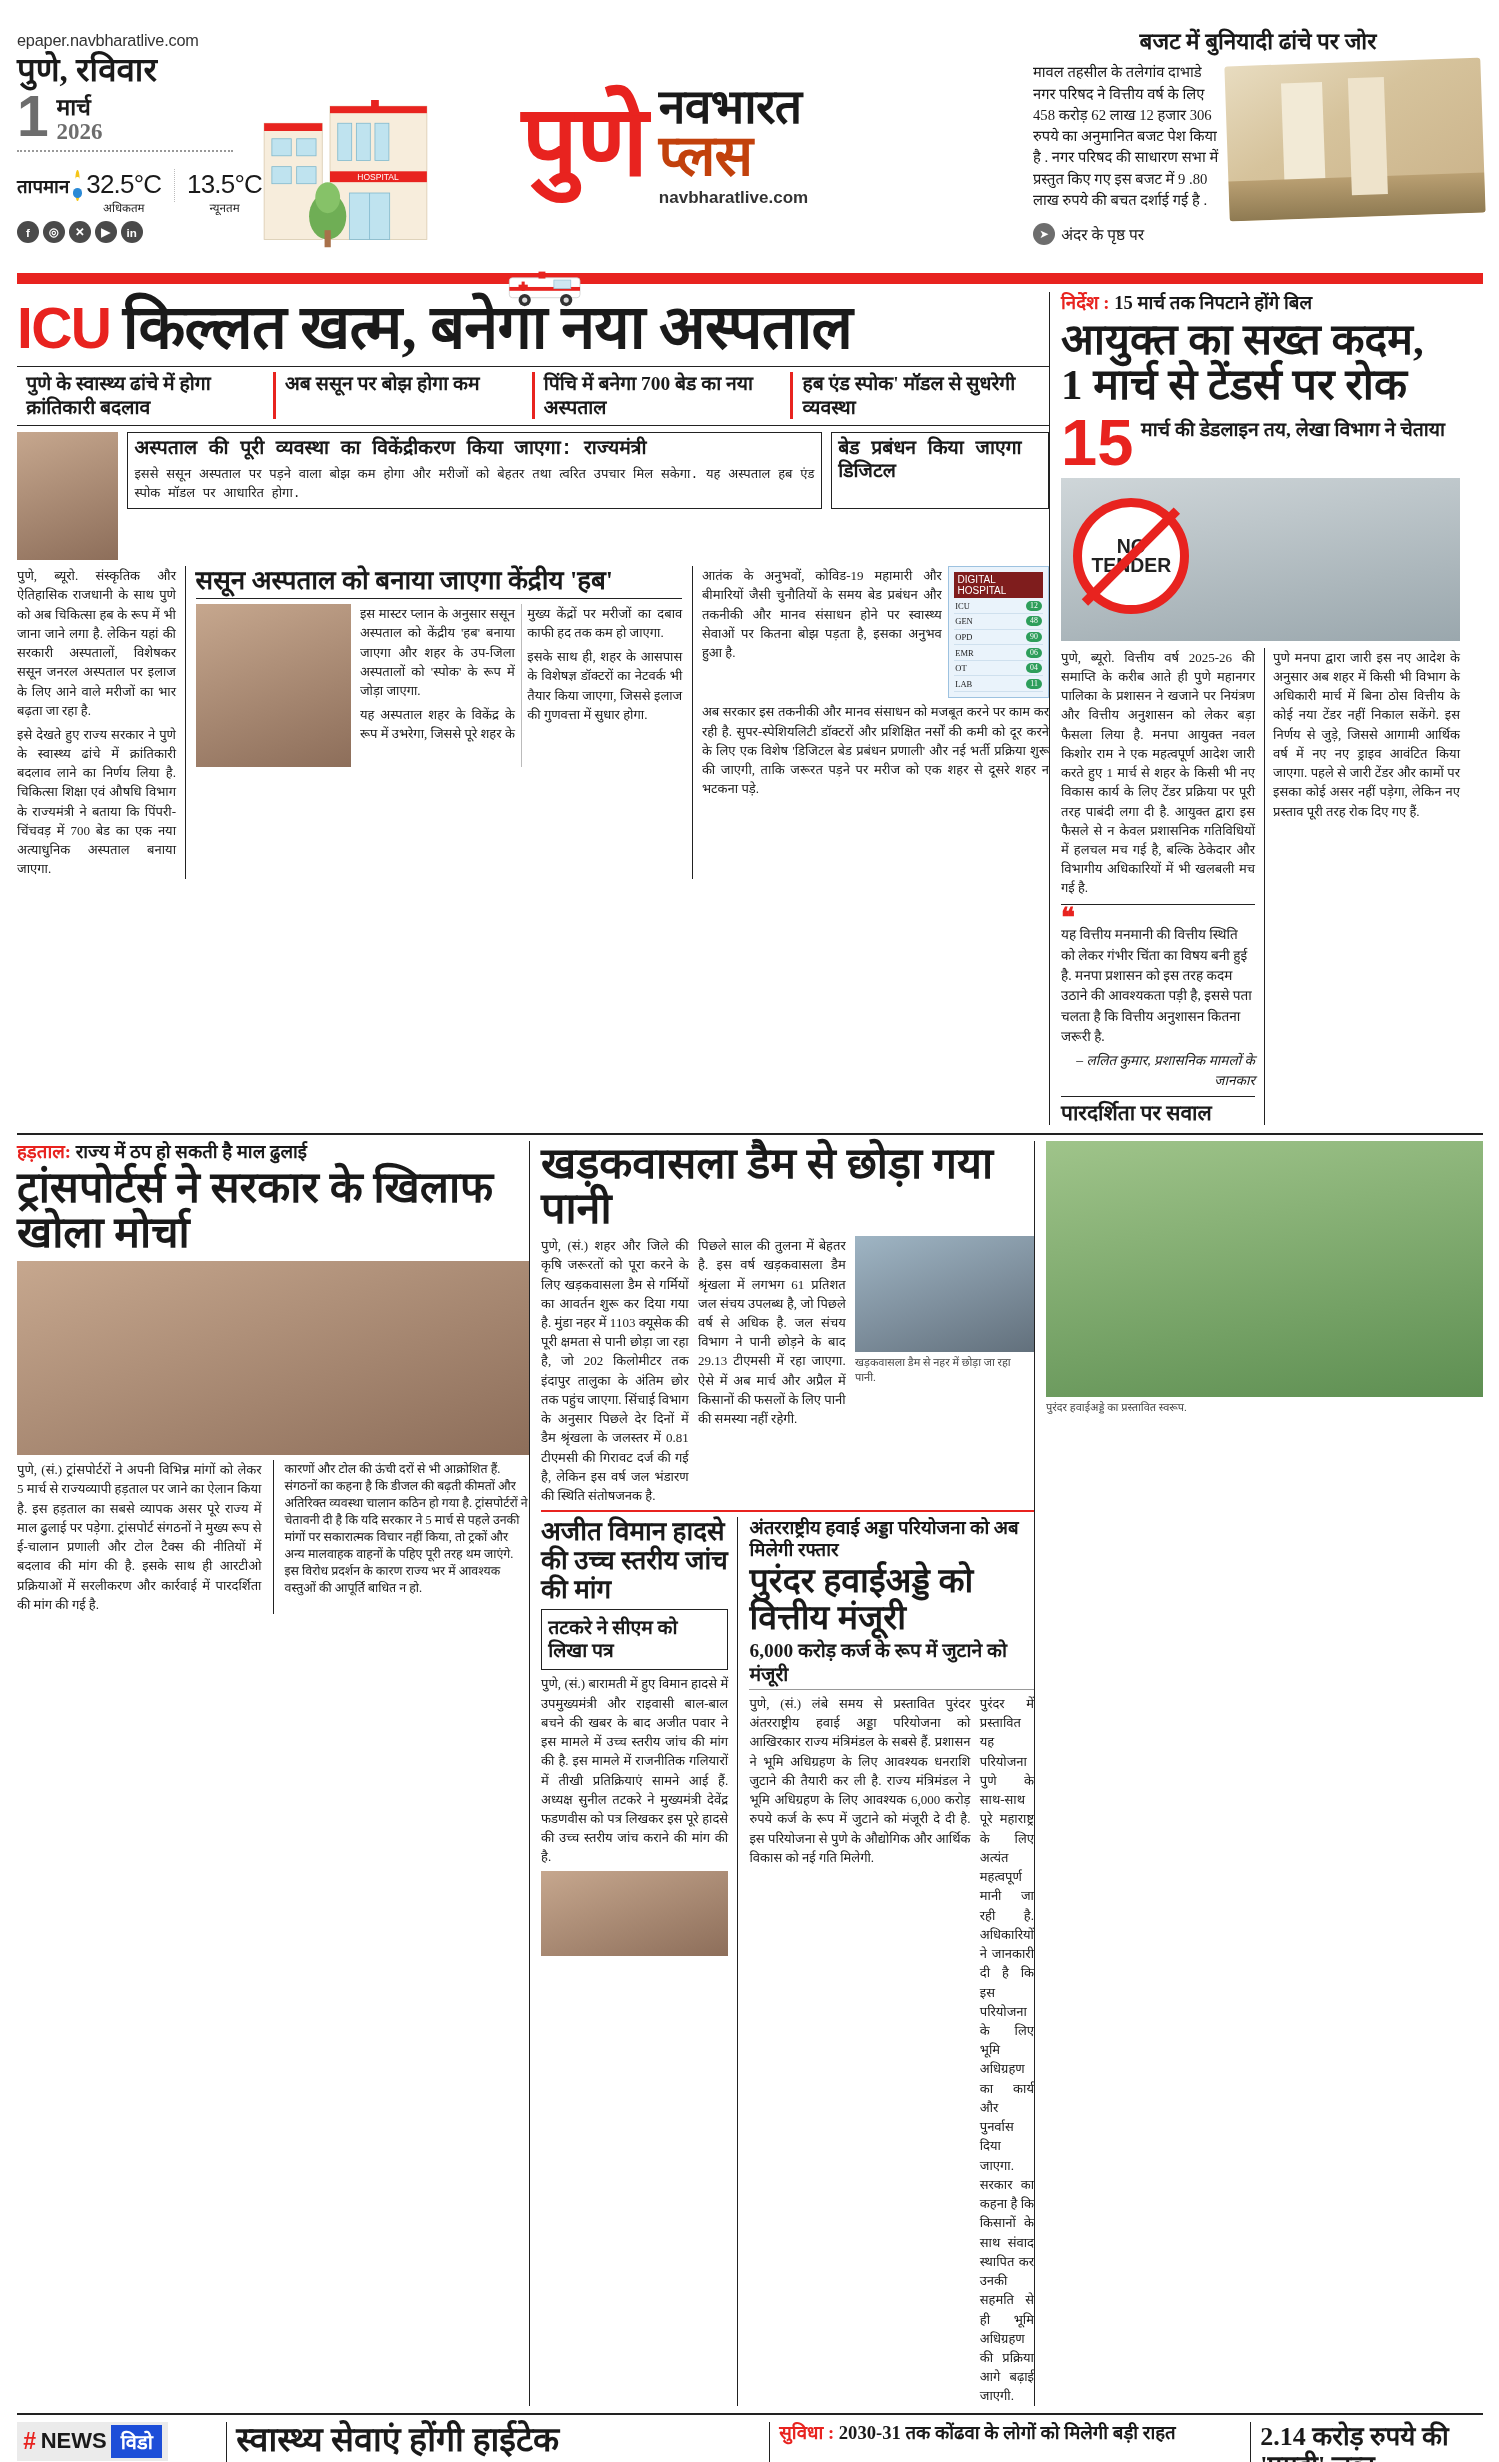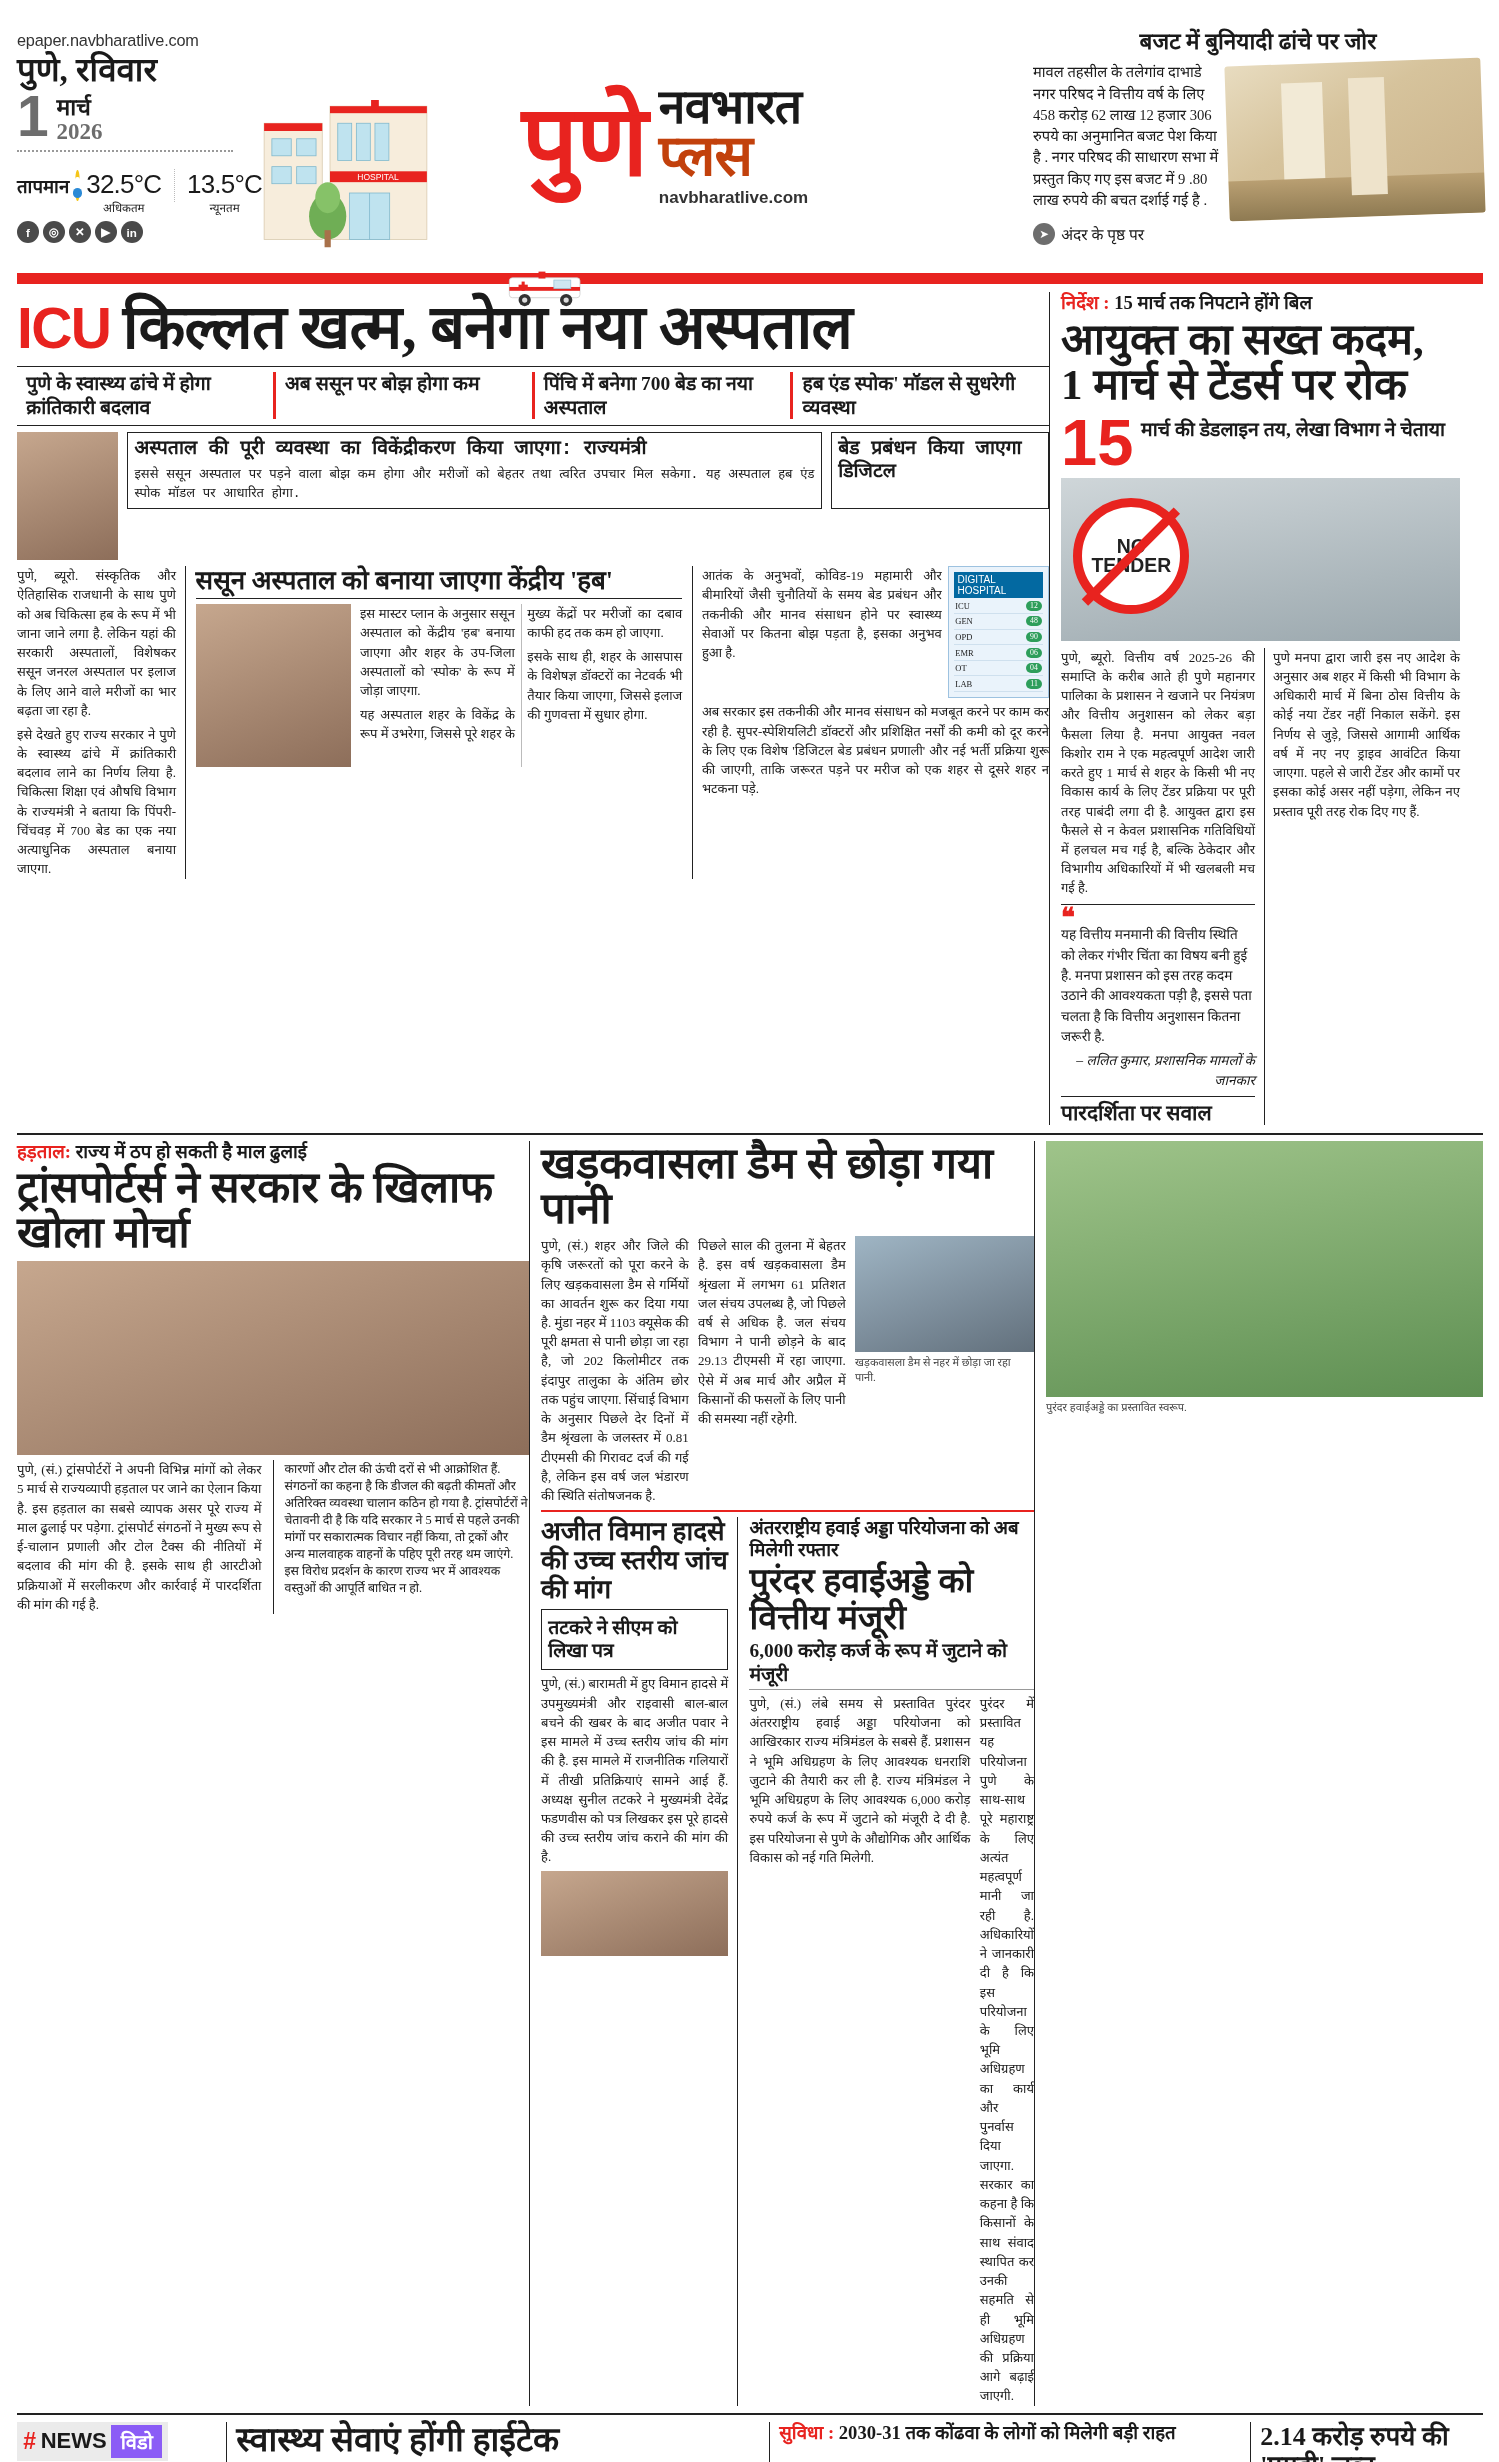--- a/index.html
+++ b/index.html
@@ -113,7 +113,7 @@
   .bignum { font-size:65px; font-weight:700; color:#e8231f; line-height:.9; font-family:"Liberation Sans",sans-serif;}
 
   .digital-card{background:#eaf3fb;border:0.8px solid #9dc2e0;padding:4.7px;}
-  .dc-title{background:#0369a1;color:#fff;font-size:10px;padding:2.3px 3.9px;font-family:"Liberation Sans",sans-serif;}
+  .dc-title{background:#7f1d1d;color:#fff;font-size:10px;padding:2.3px 3.9px;font-family:"Liberation Sans",sans-serif;}
   .dc-row{display:flex;justify-content:space-between;font-size:8.5px;padding:2.3px 1.6px;border-bottom:0.8px solid #cfe0ee;}
   .dc-pill{background:#2e9e5b;color:#fff;border-radius:5.4px;padding:0 3.9px;font-size:7.8px;}
 </style>

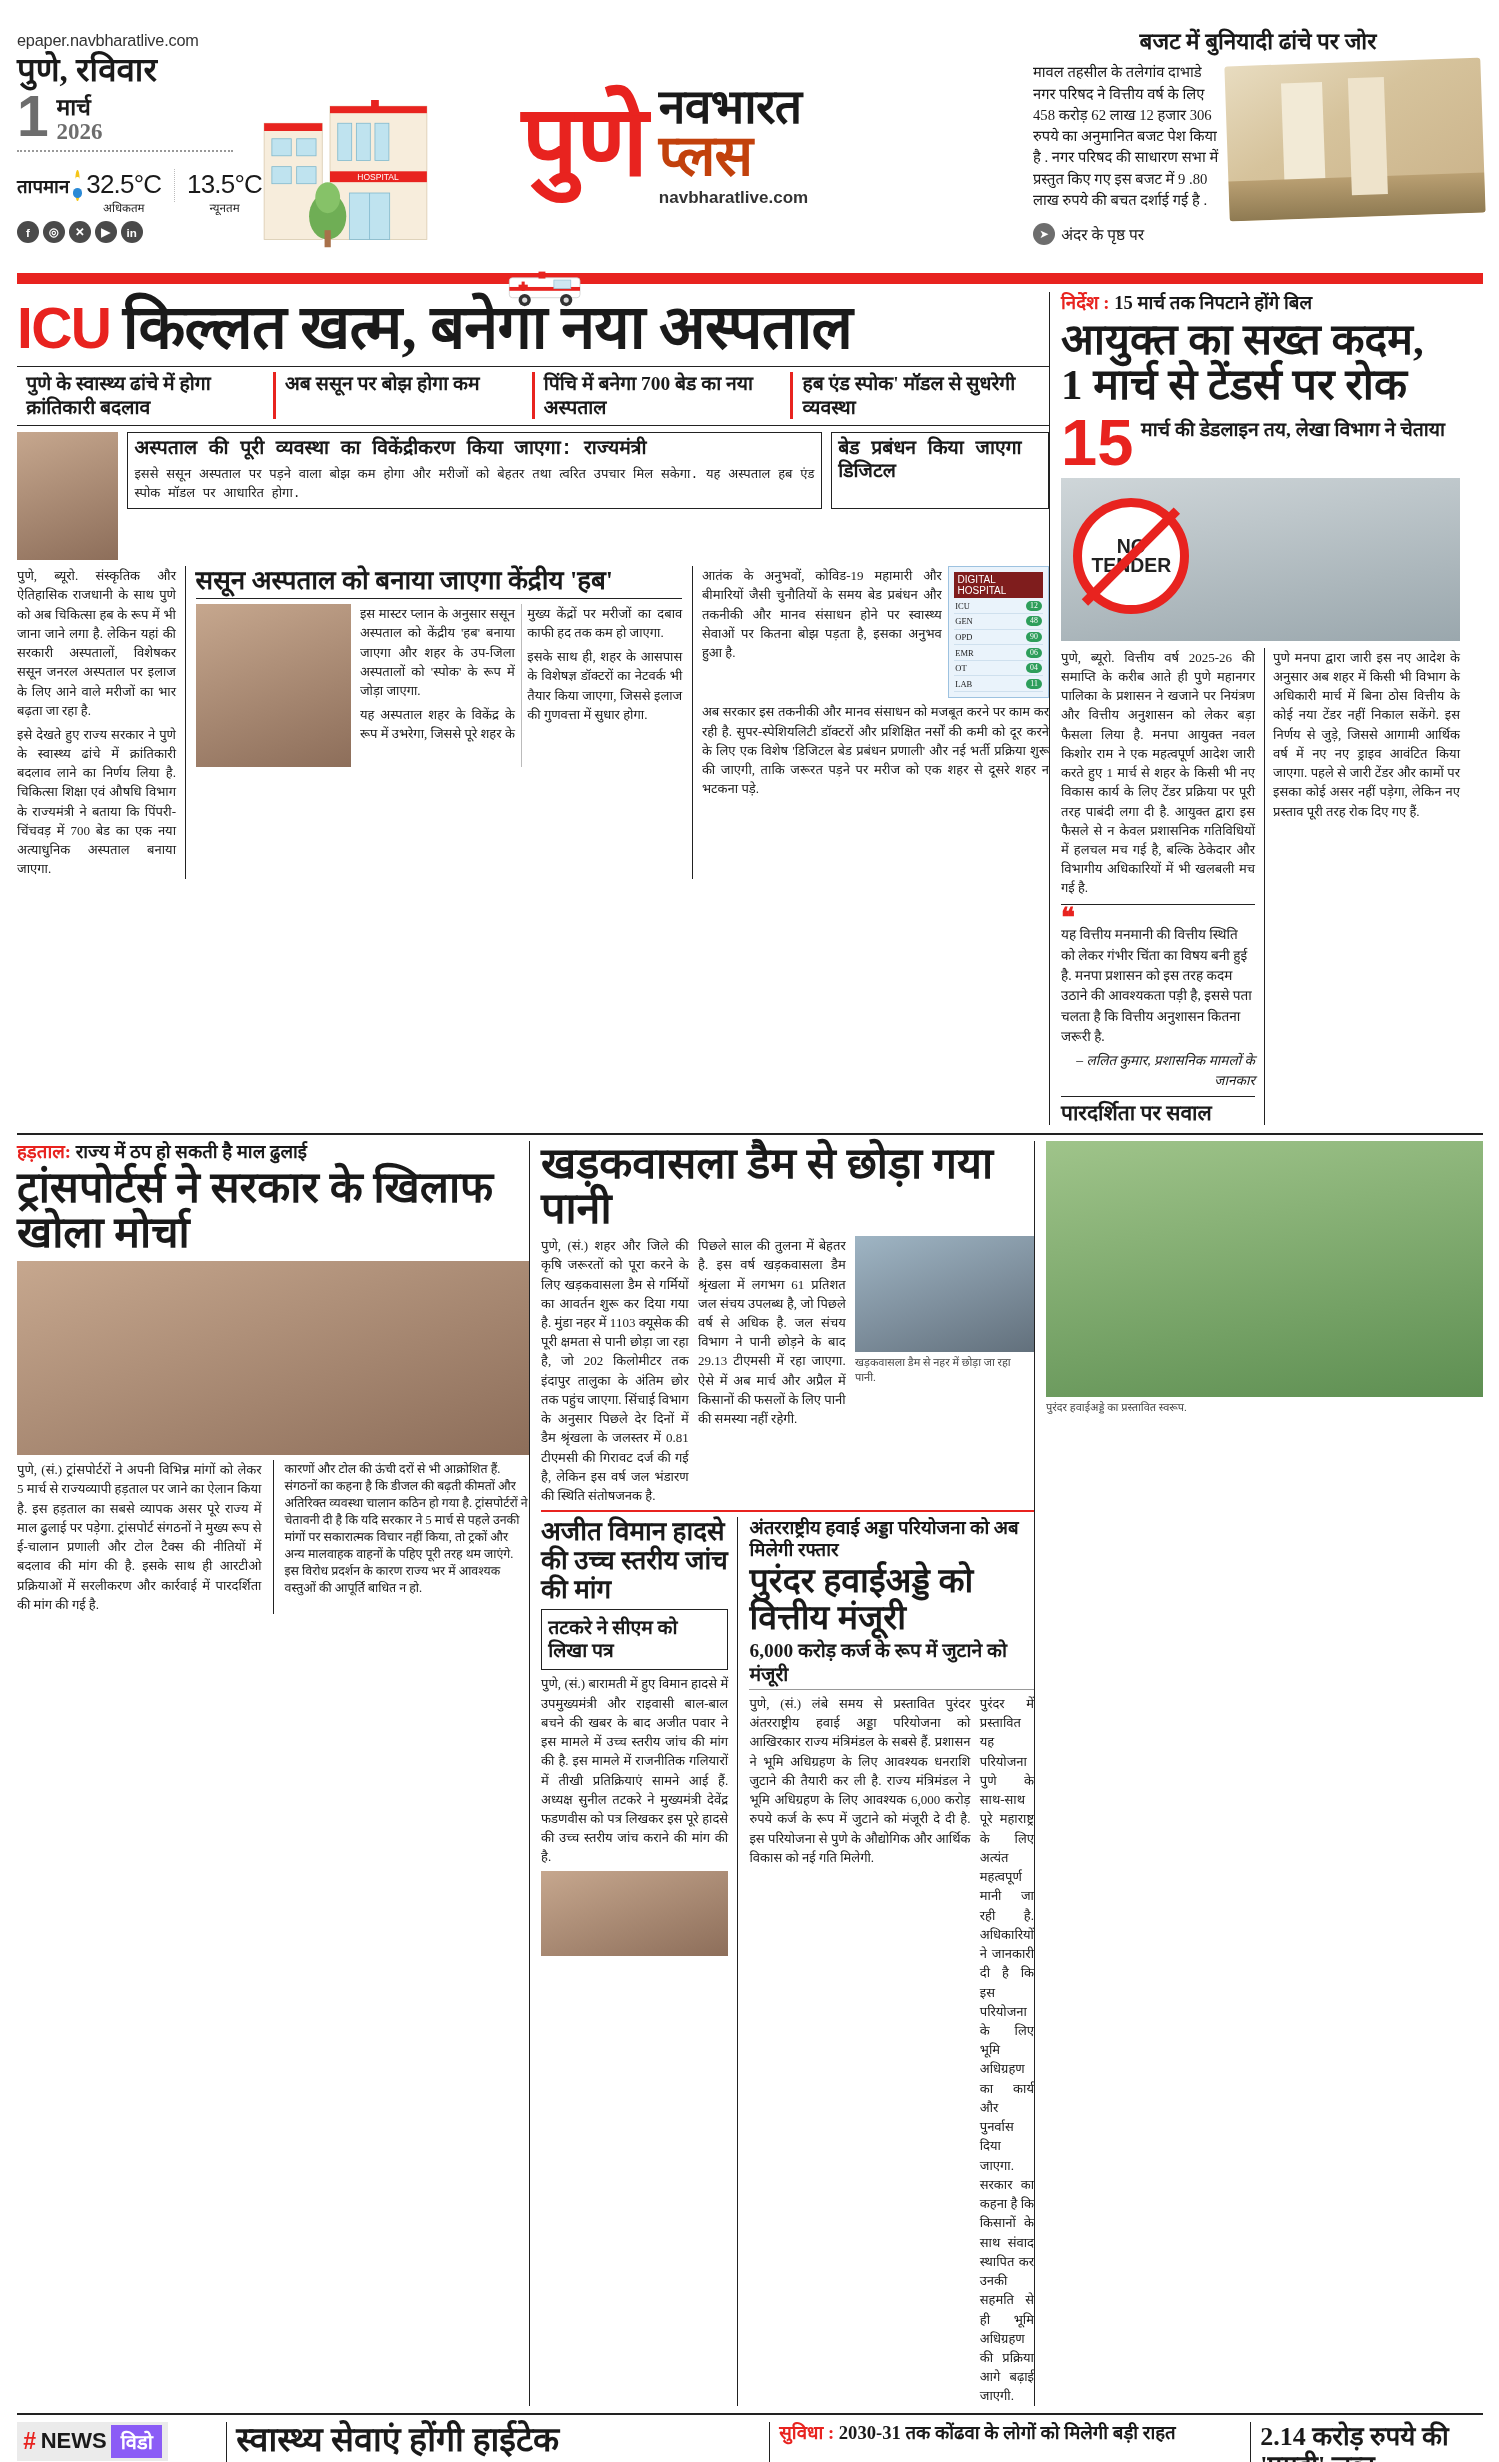--- a/index.html
+++ b/index.html
@@ -101,7 +101,7 @@
   .grayhead { background:#ebebeb; display:inline-flex; align-items:center; gap:4.7px; padding:3.1px 6.2px; }
   .newsbadge { color:#e8231f; font-weight:700; font-size:23px; font-family:"Liberation Sans",sans-serif; }
   .newsword { font-size:22px; font-weight:700; font-family:"Liberation Sans",sans-serif; }
-  .videobadge { background:#8b5cf6; color:#fff; font-size:20px; font-weight:700; padding:3.1px 9.3px; }
+  .videobadge { background:#1d4ed8; color:#fff; font-size:20px; font-weight:700; padding:3.1px 9.3px; }
 
   .quotebox { font-size:13.6px; line-height:1.5; }
   .qmark { color:#e8231f; font-size:26px; font-weight:700; line-height:.6; }

